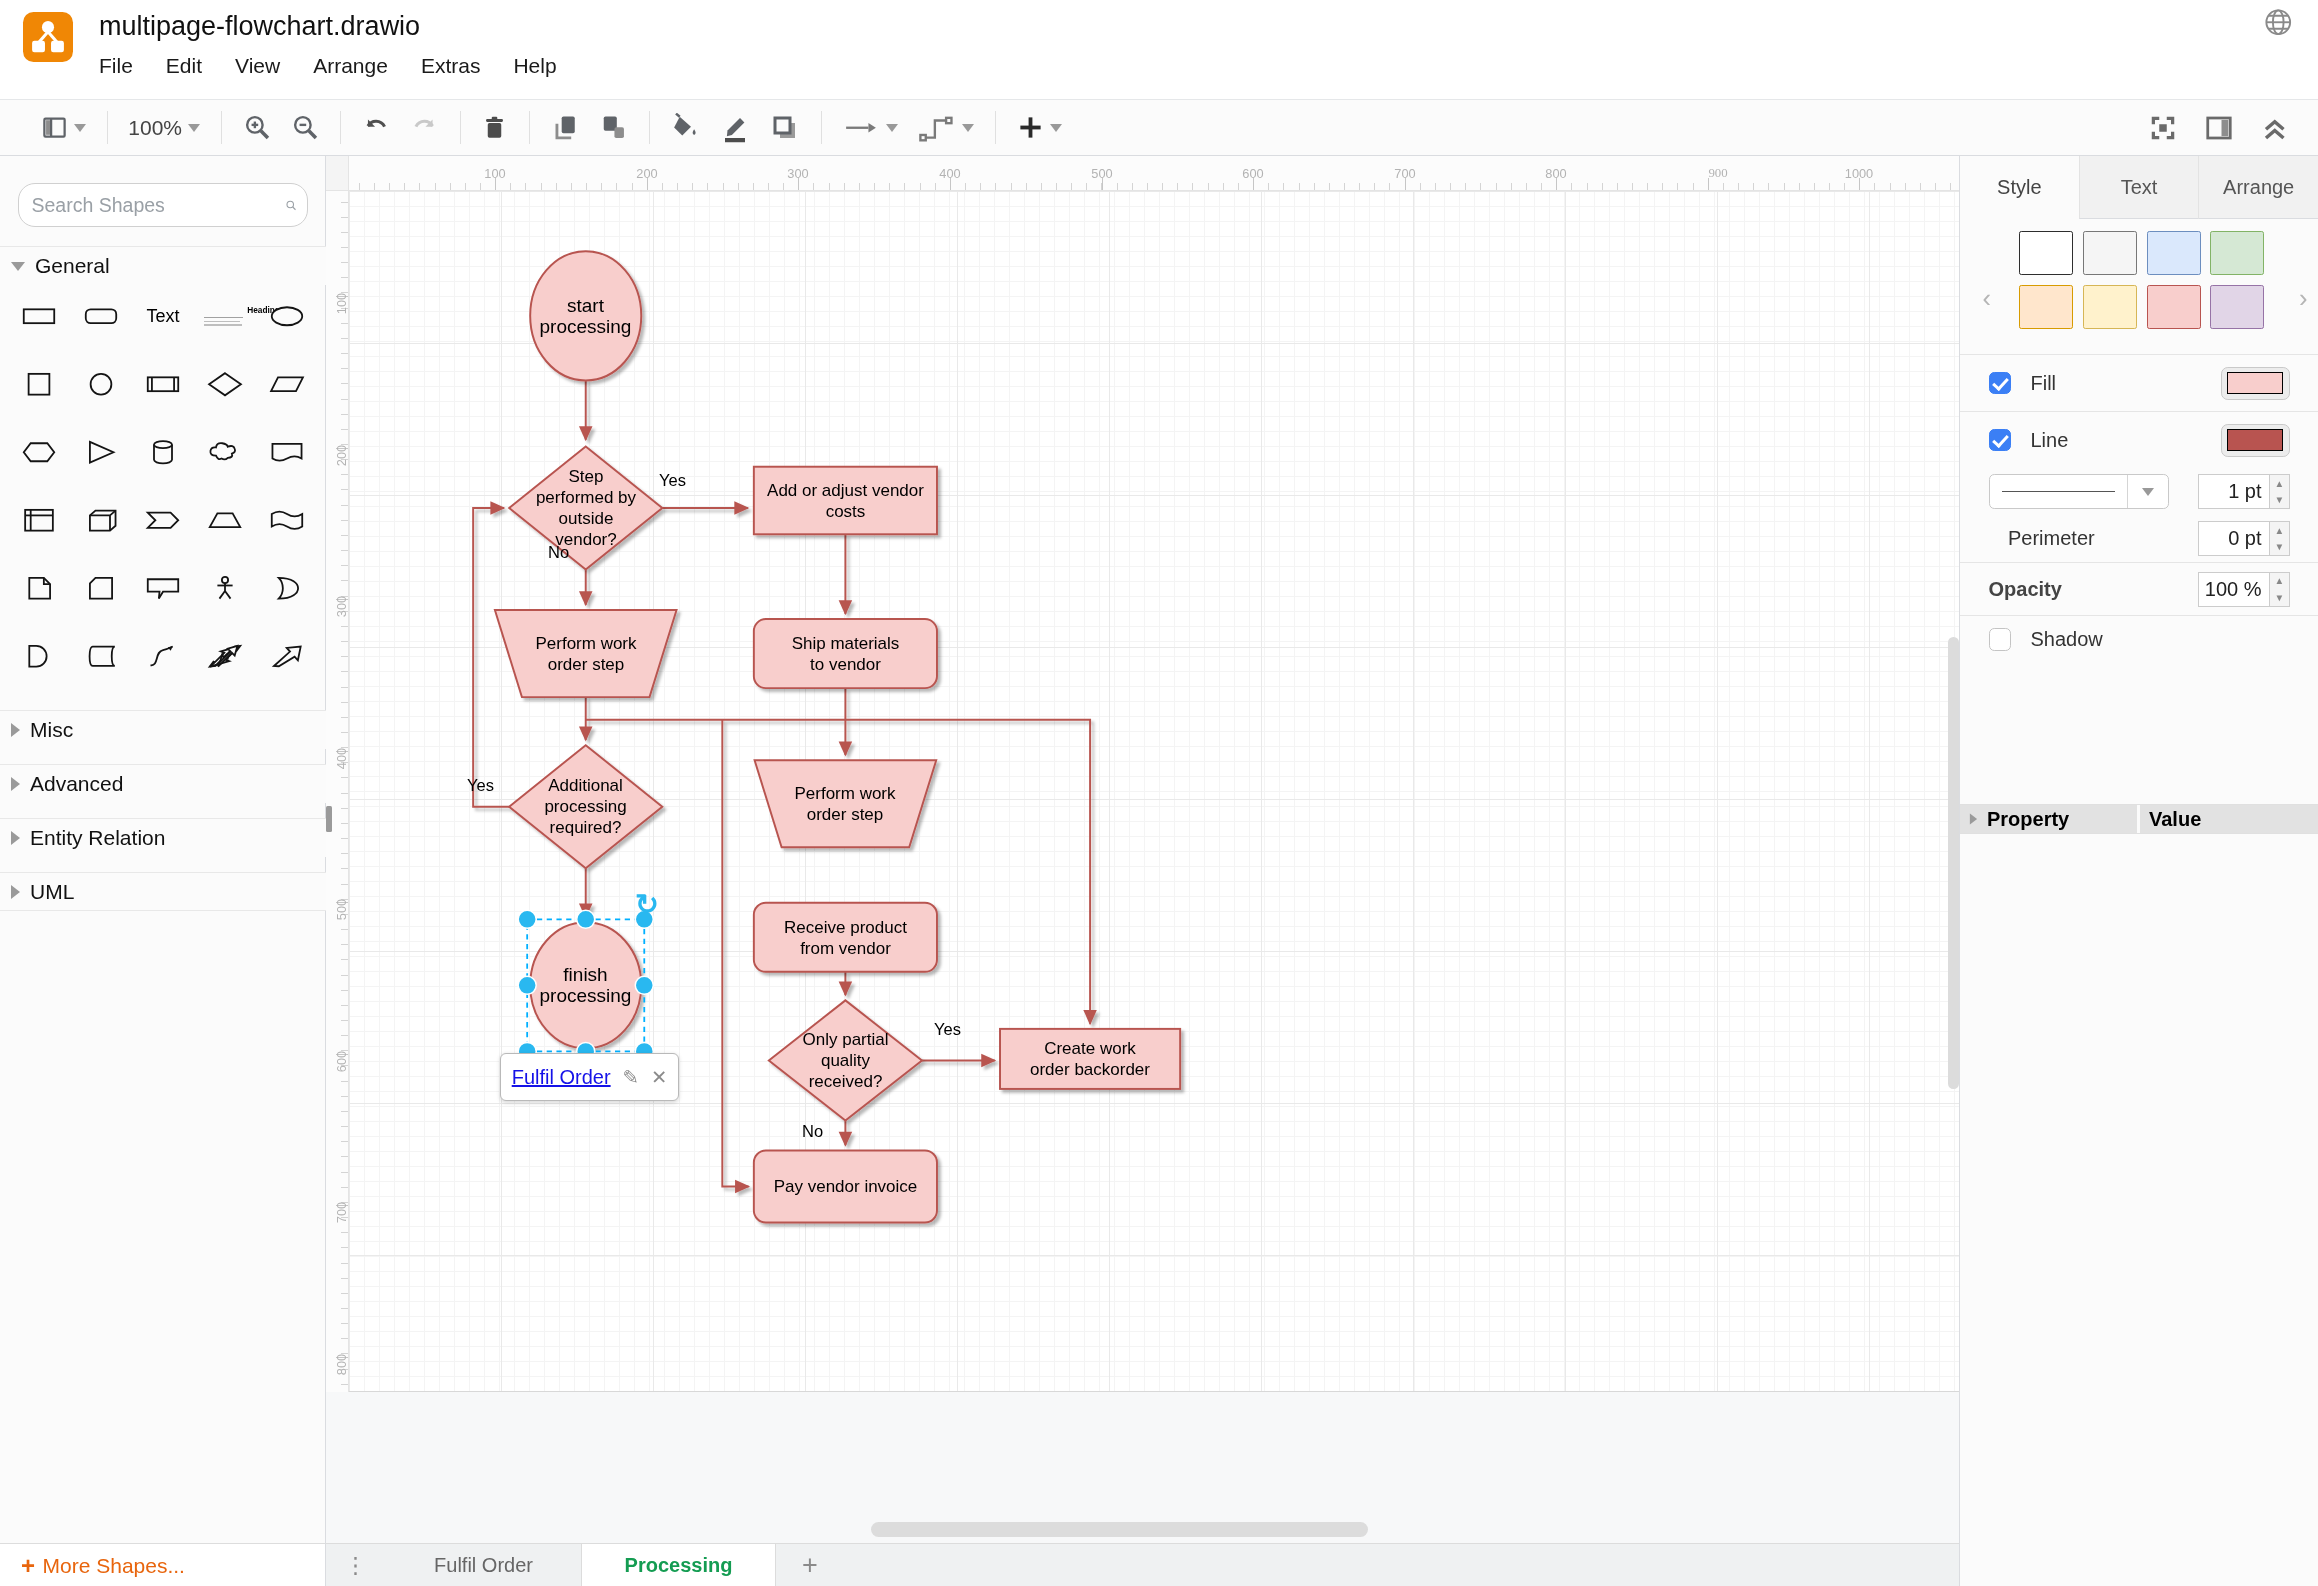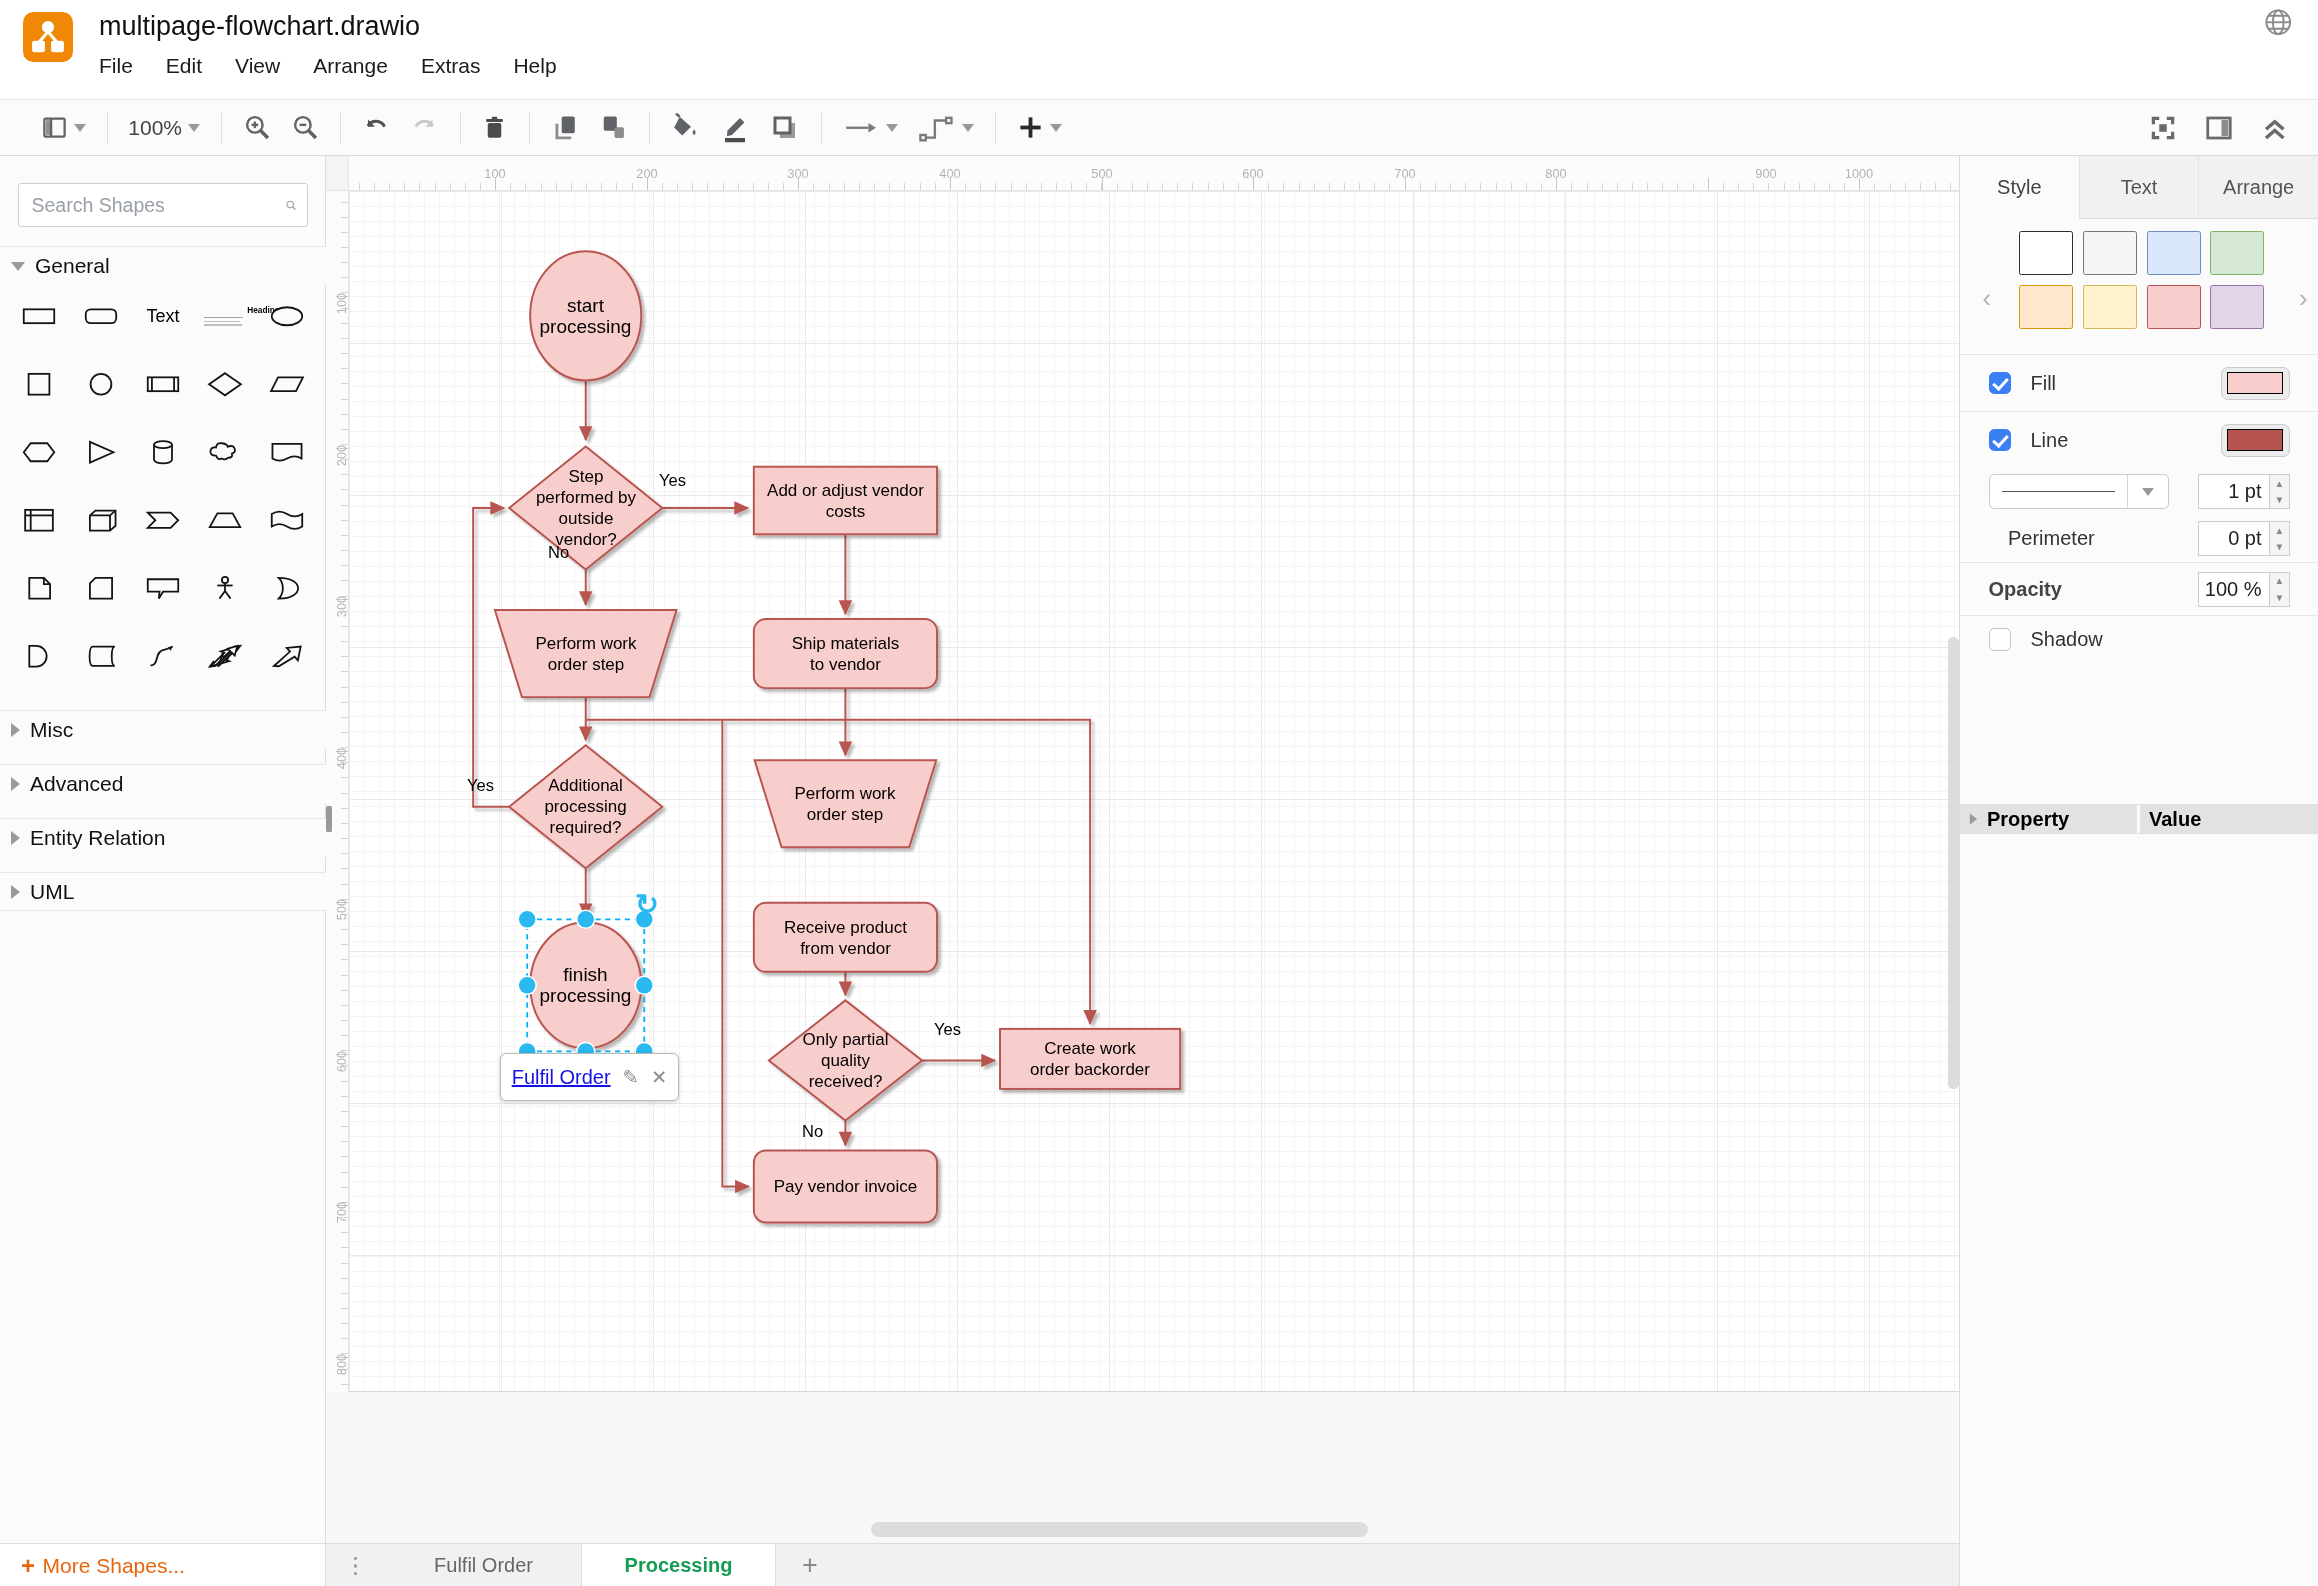--- a/index.html
+++ b/index.html
@@ -648,7 +648,7 @@
         <div class="htick big" style="left: 1207px;"></div>
         <div class="hnum" style="left: 1207px;">800</div>
         <div class="htick big" style="left: 1359px;"></div>
-        <div class="hnum" style="left: 1417px;">900</div>
+        <div class="hnum" style="left: 1369px; font-family: Liberation Serif, serif;">900</div>
         <div class="htick big" style="left: 1510px;"></div>
         <div class="hnum" style="left: 1510px;">1000</div>
       </div>

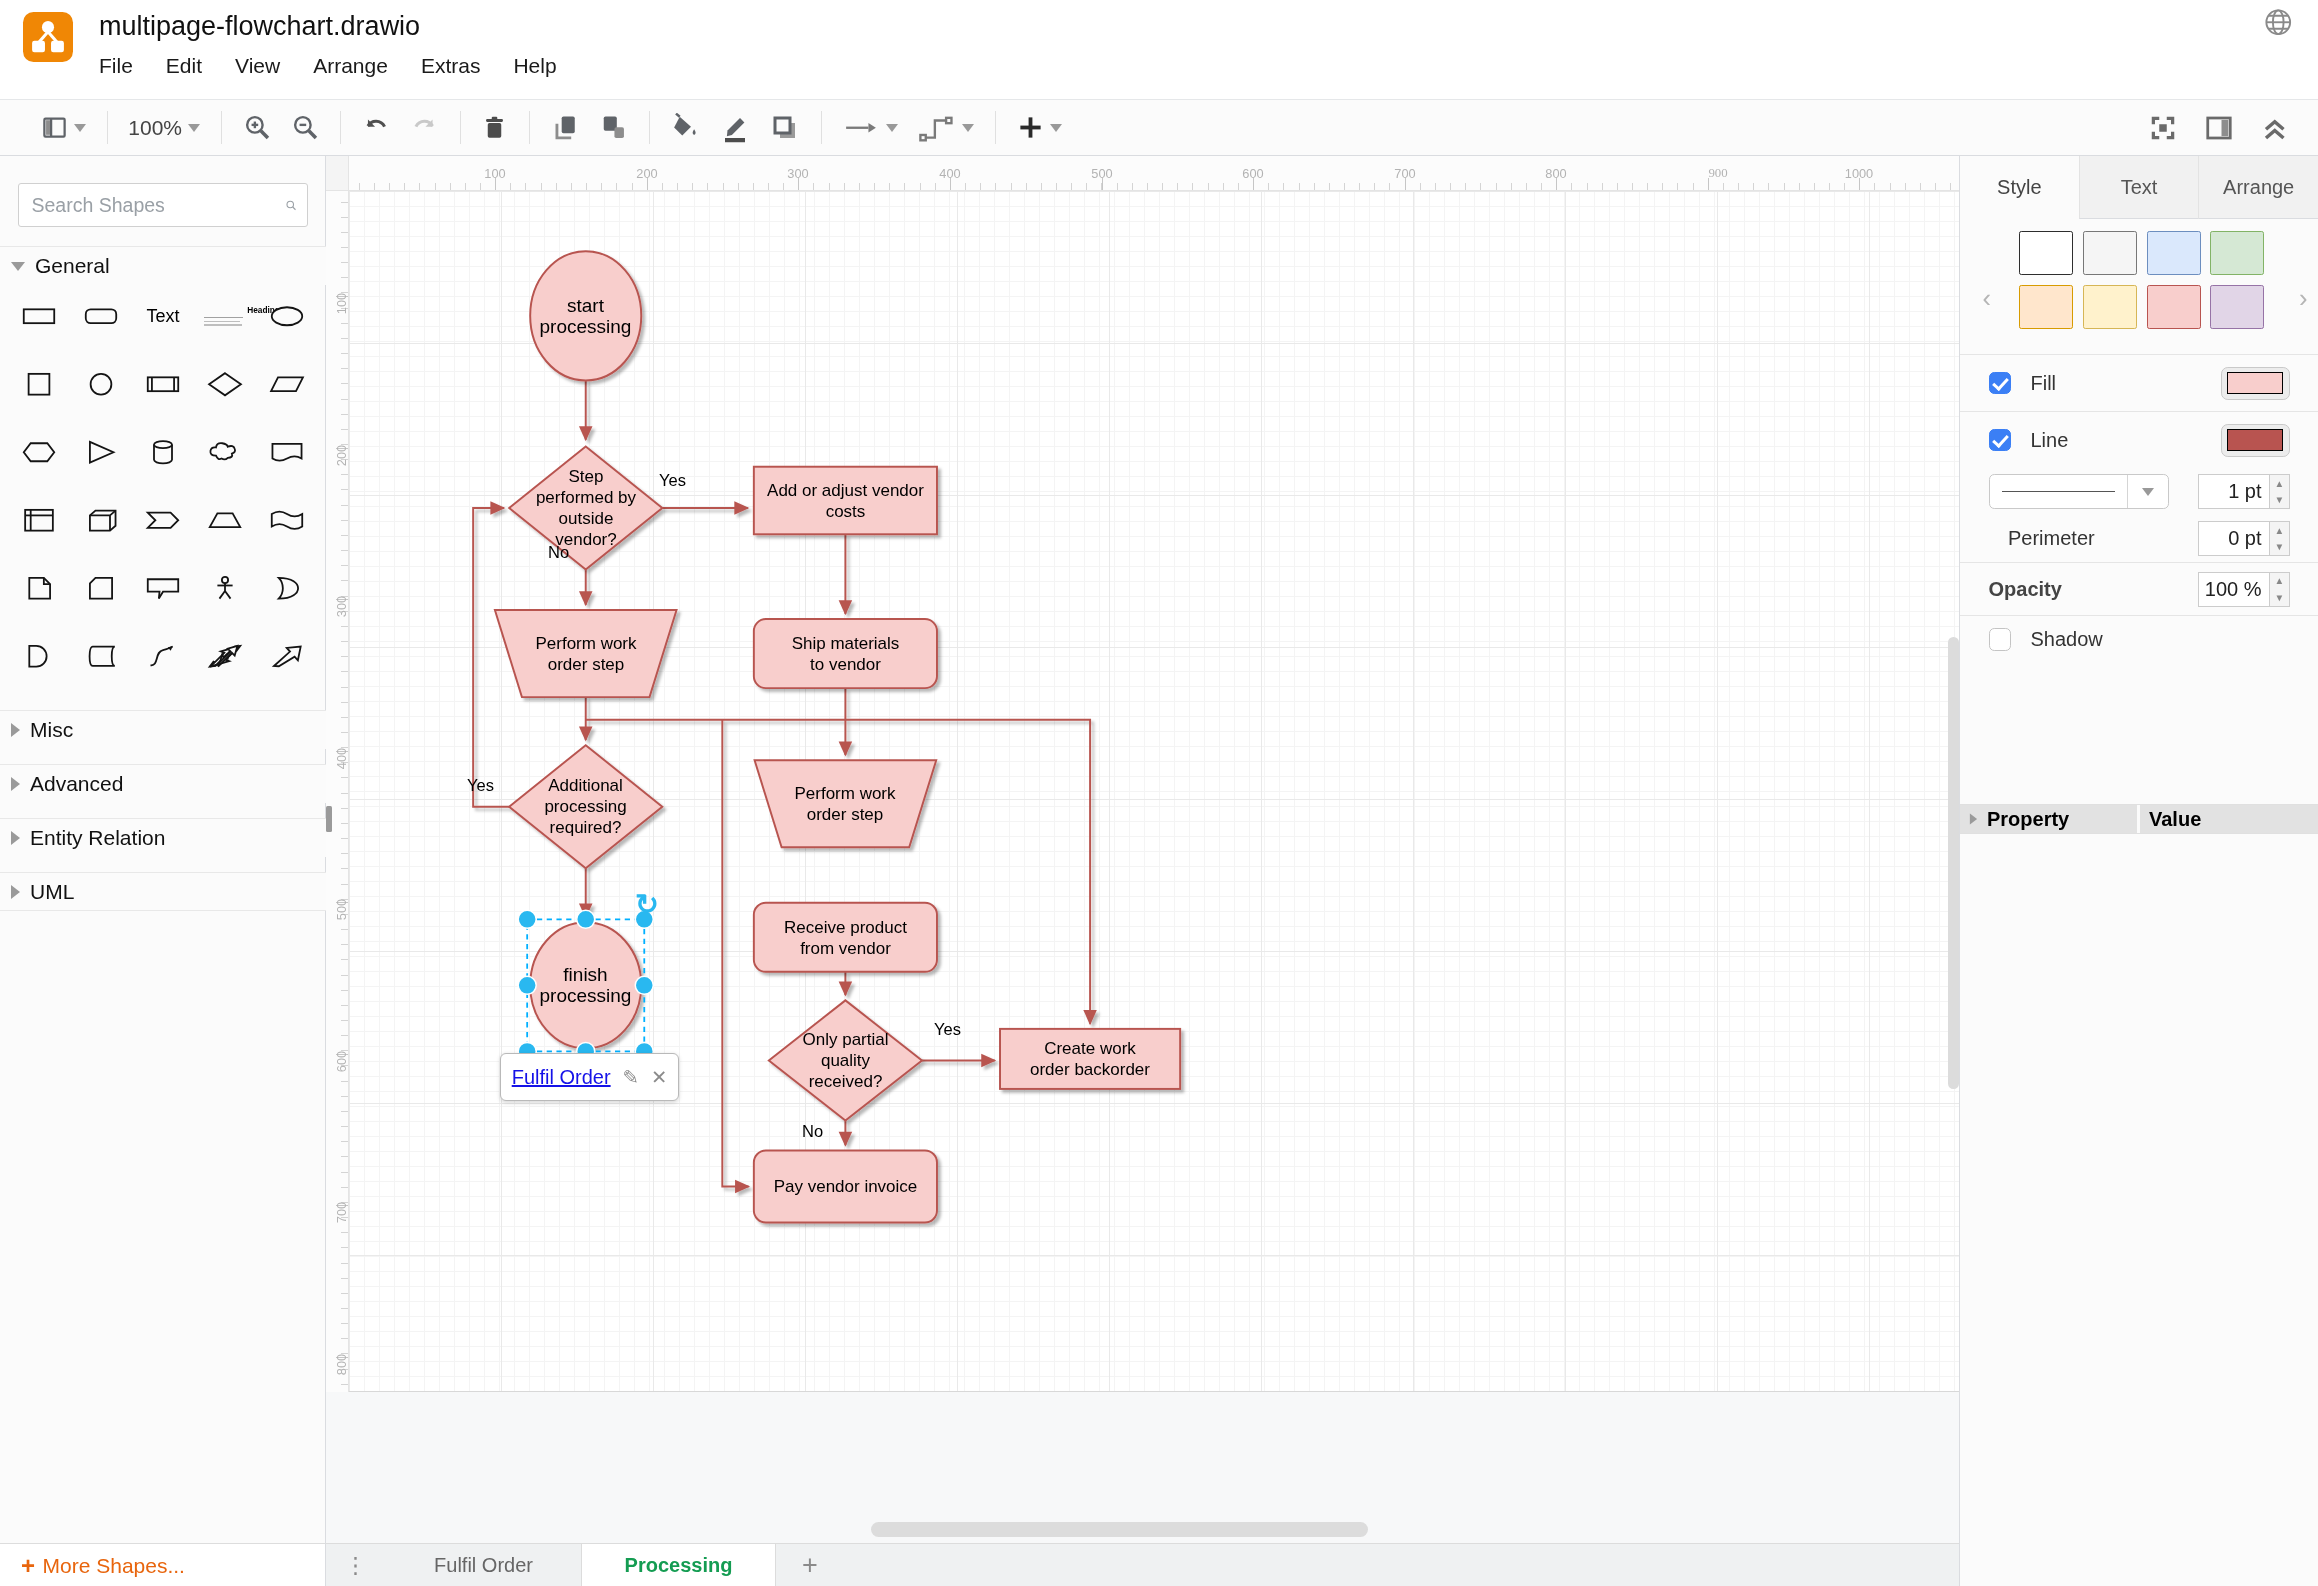--- a/index.html
+++ b/index.html
@@ -26,7 +26,7 @@
 
   
   .sidebar{position:absolute;left:0;top:156px;width:326px;height:1387px;background:#fbfbfb;border-right:0.8px solid #dadce0;}
-  .search-box{position:absolute;left:18px;top:27px;width:290px;height:44px;border:0.8px solid #d0d0d0;border-radius:3px;background:#fff;display:flex;align-items:center;padding:0 10.5px;}
+  .search-box{position:absolute;left:18px;top:27px;width:290px;height:44px;border:0.8px solid #d0d0d0;border-radius:17px;background:#fff;display:flex;align-items:center;padding:0 10.5px;}
   .search-box input{flex:1;border:none;outline:none;font-size:19.5px;color:#333;background:transparent;}
   .search-box input::placeholder{color:#9aa0a6;}
   .section{position:absolute;left:0;width:326px;height:39px;display:flex;align-items:center;gap:10.5px;padding-left:10.5px;font-size:21px;color:#111;border-top:0.8px solid #e8e8e8;background:#fbfbfb;cursor:pointer;}

